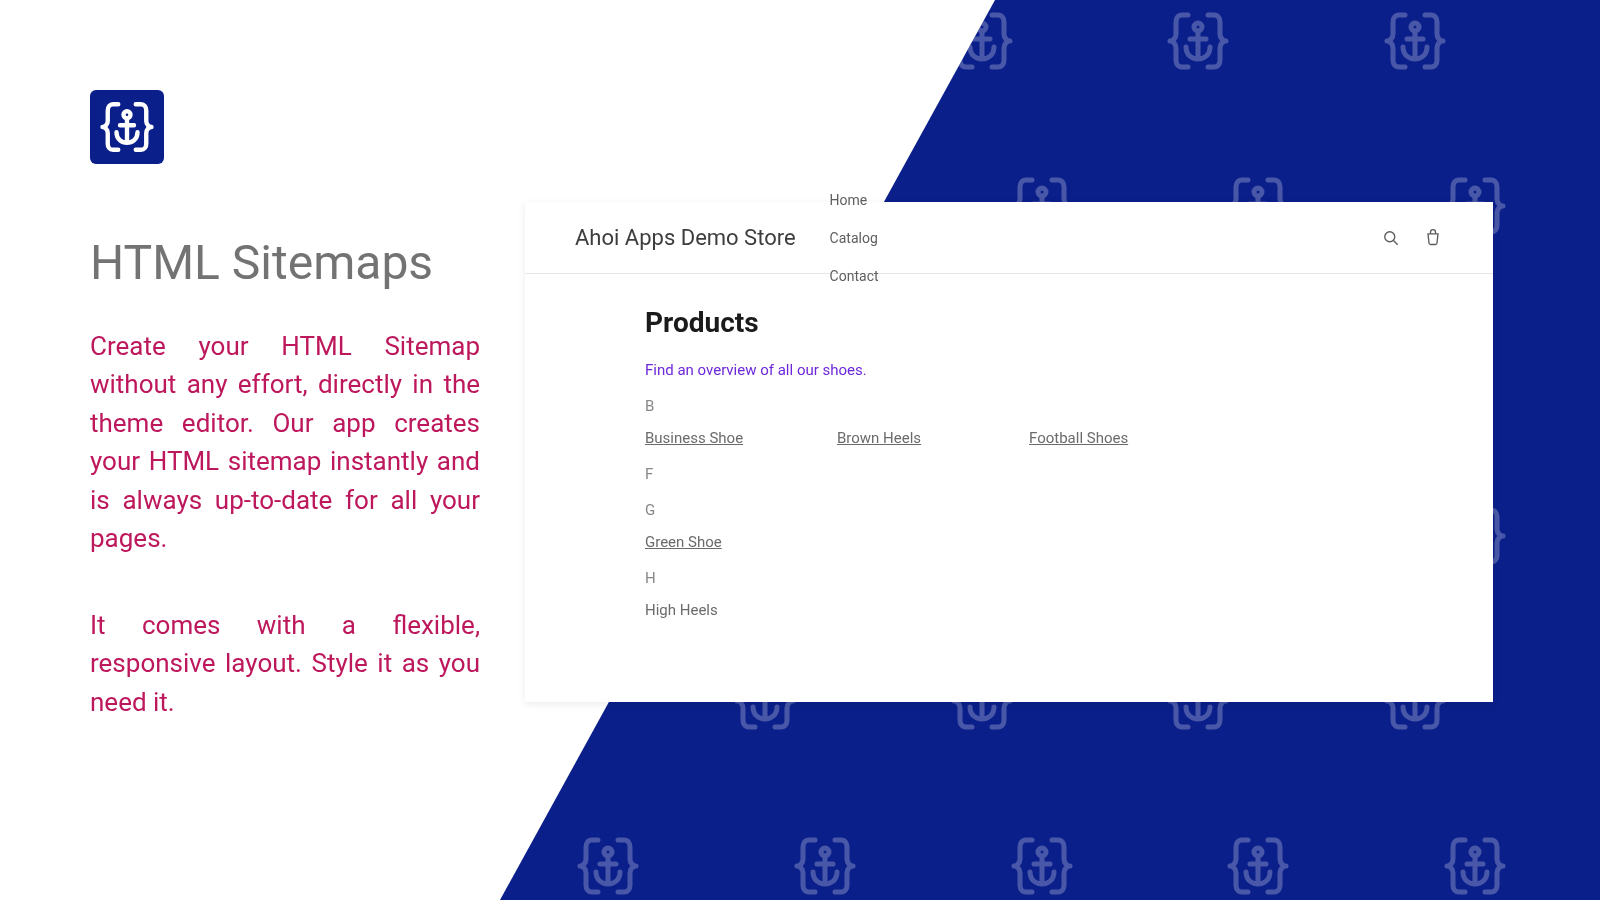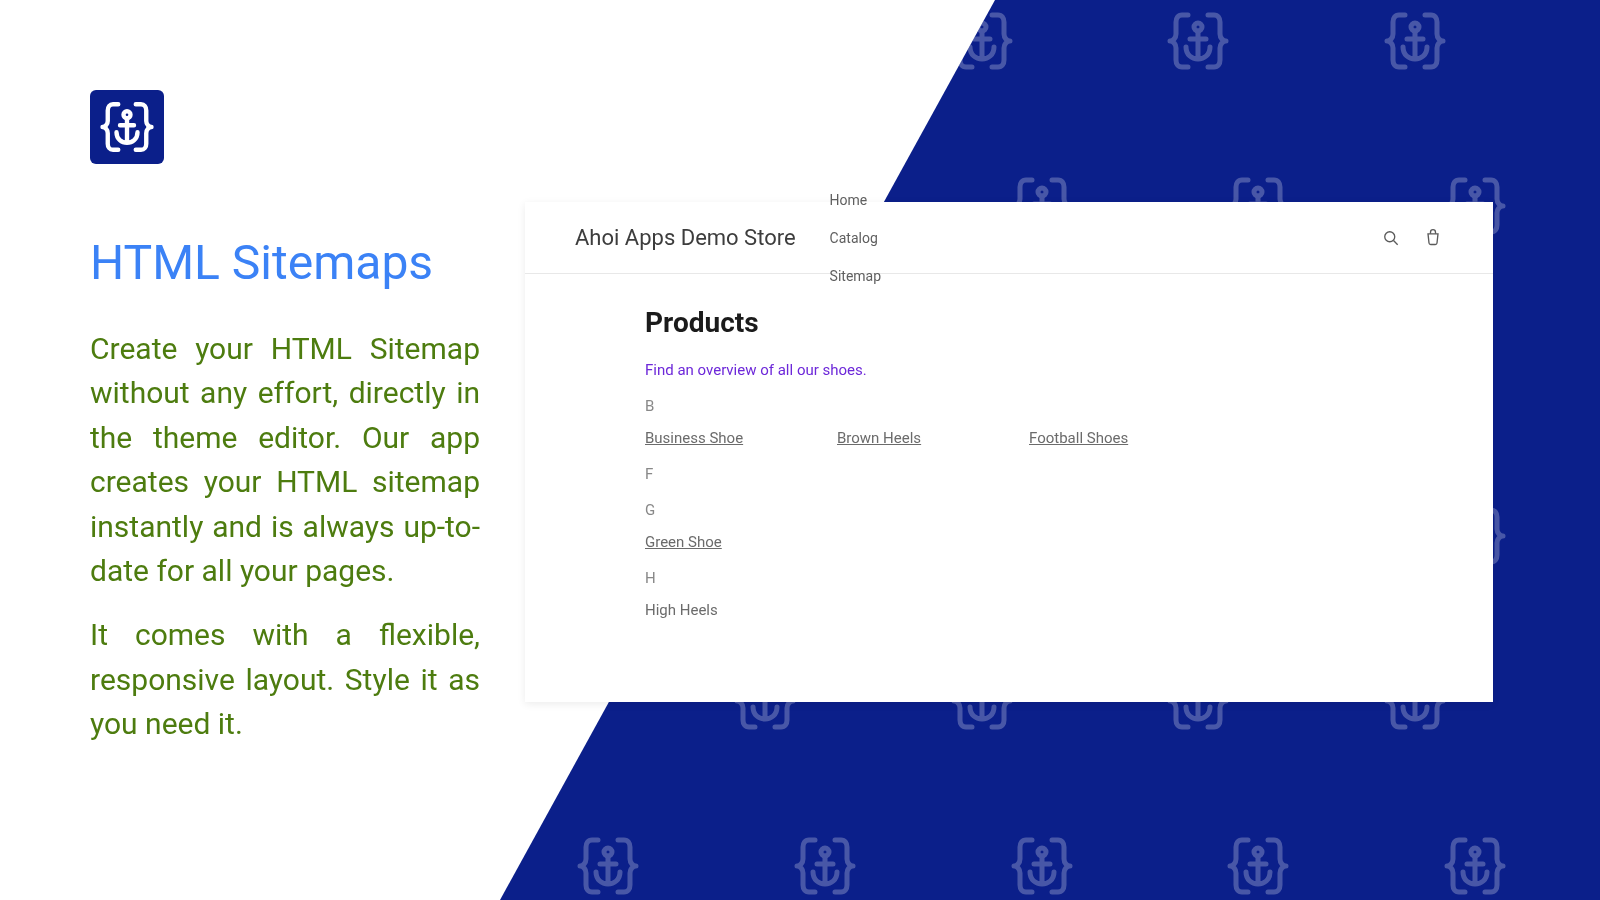--- a/index.html
+++ b/index.html
@@ -50,7 +50,7 @@
     margin-top: 70px;
     font-size: 48px;
     font-weight: 400;
-    color: #3b82f6;
+    color: #737373;
   }
   .para {
     margin-top: 36px;

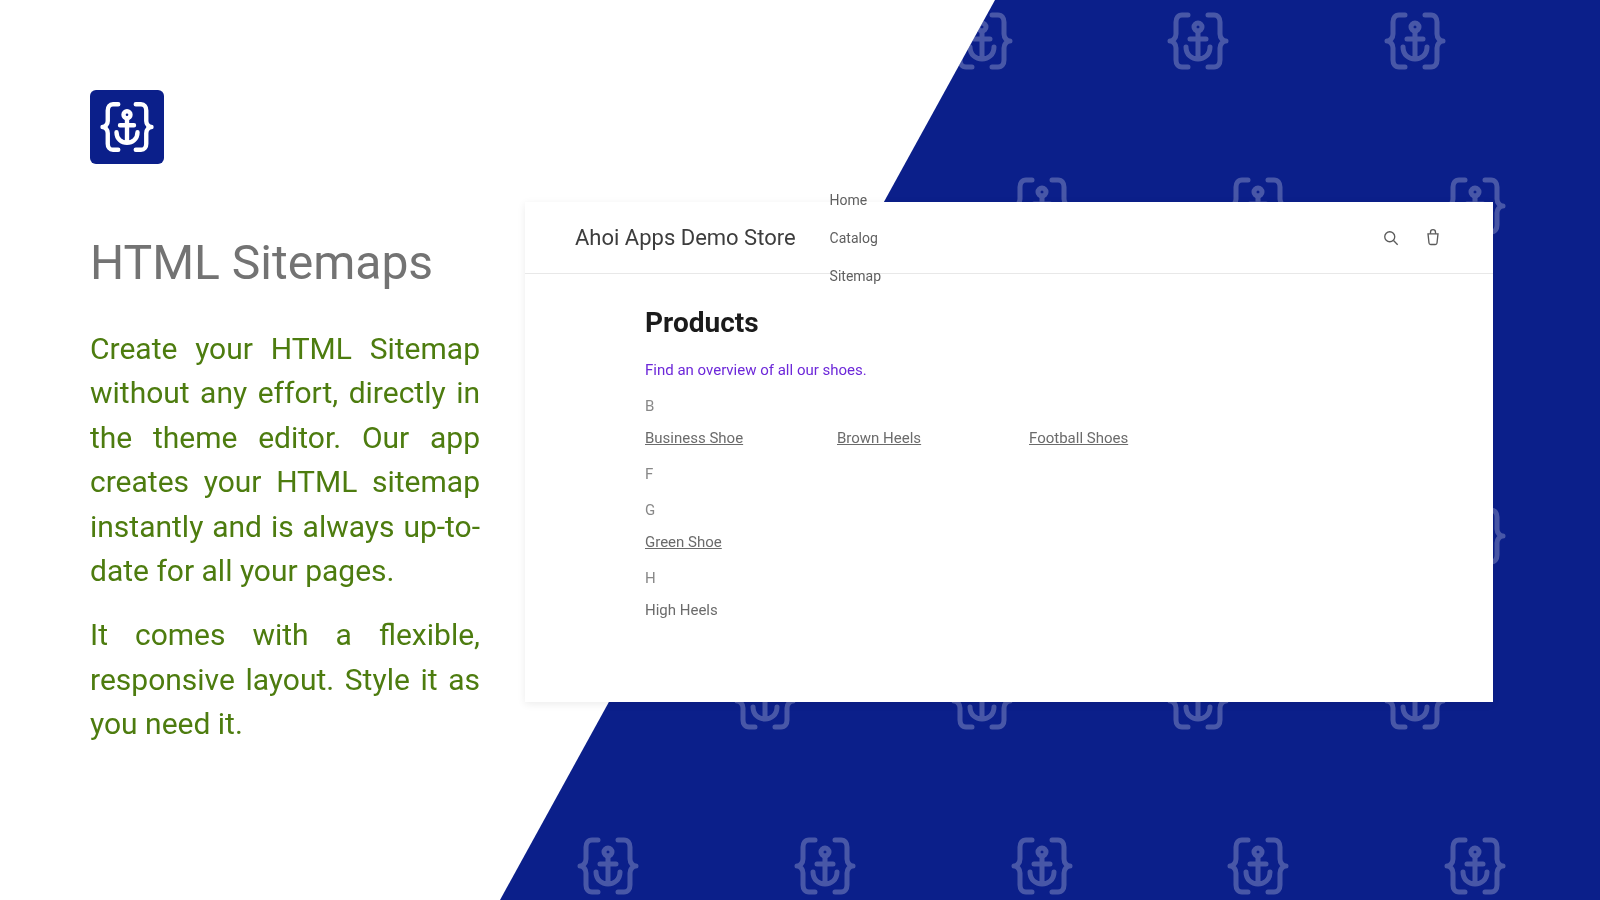--- a/index.html
+++ b/index.html
@@ -508,7 +508,7 @@
       <div class="navlinks">
         <span class="navlink">Home</span>
         <span class="navlink">Catalog</span>
-        <span class="navlink">Sitemap</span>
+        <span class="navlink">Contact</span>
       </div>
       <div class="header-right">
         <span class="hicon">

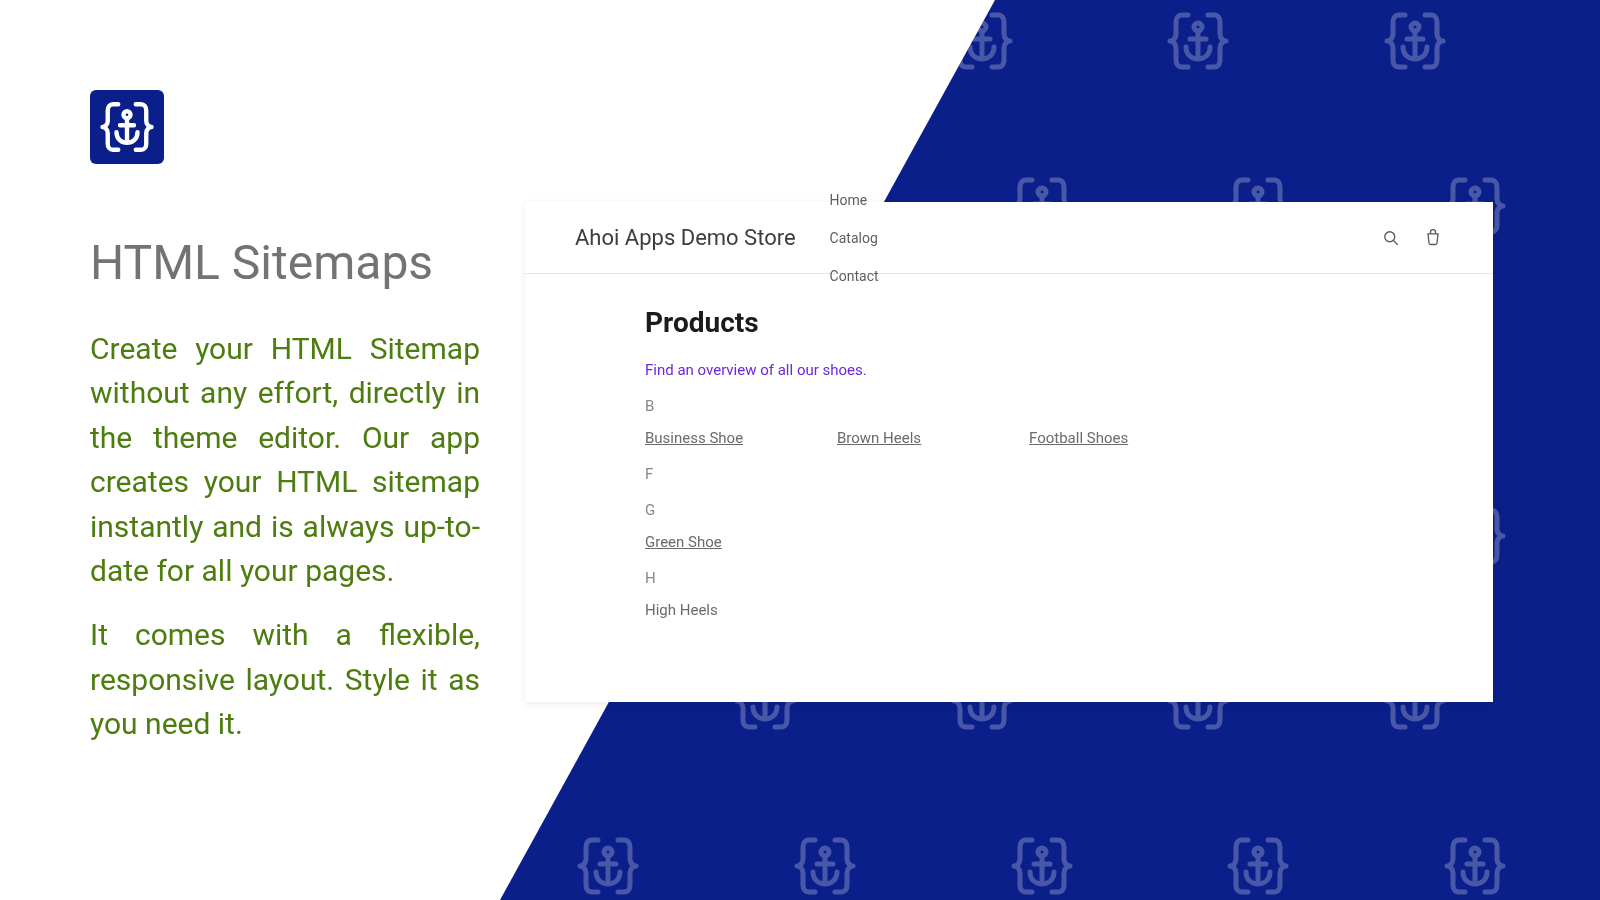--- a/index.html
+++ b/index.html
@@ -54,9 +54,9 @@
   }
   .para {
     margin-top: 36px;
-    font-size: 30px;
+    font-size: 26px;
     line-height: 1.48;
-    color: #4d7c0f;
+    color: #be185d;
     text-align: justify;
     text-justify: inter-word;
   }

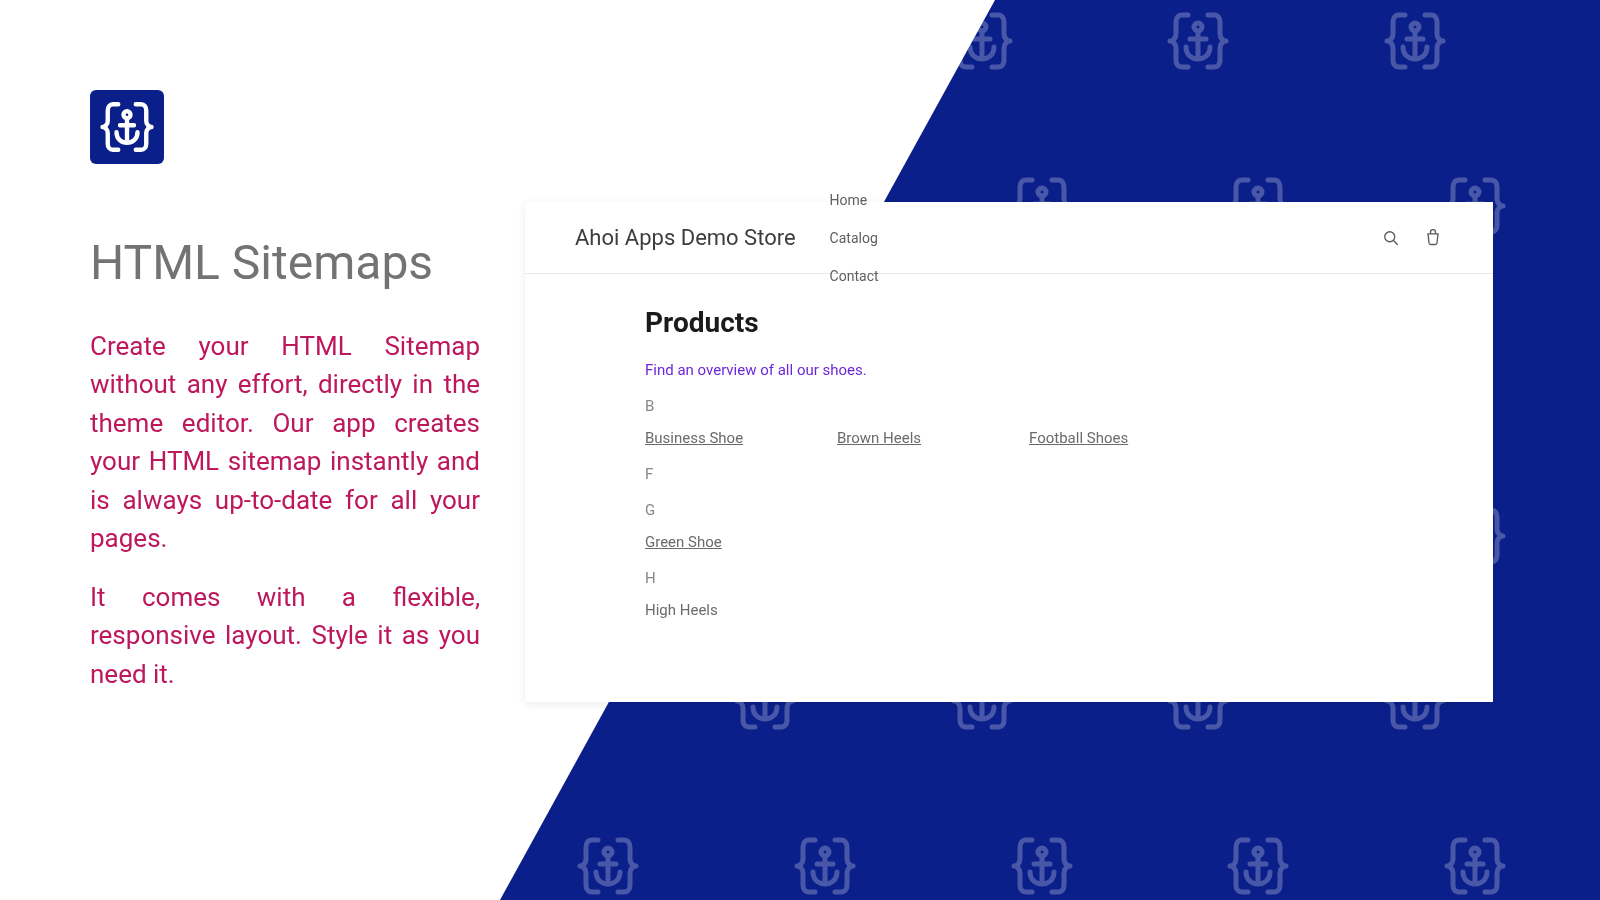--- a/index.html
+++ b/index.html
@@ -60,7 +60,7 @@
     text-align: justify;
     text-justify: inter-word;
   }
-  .para2 { margin-top: 20px; }
+  .para2 { margin-top: 48px; }
 
   
   .shot {

